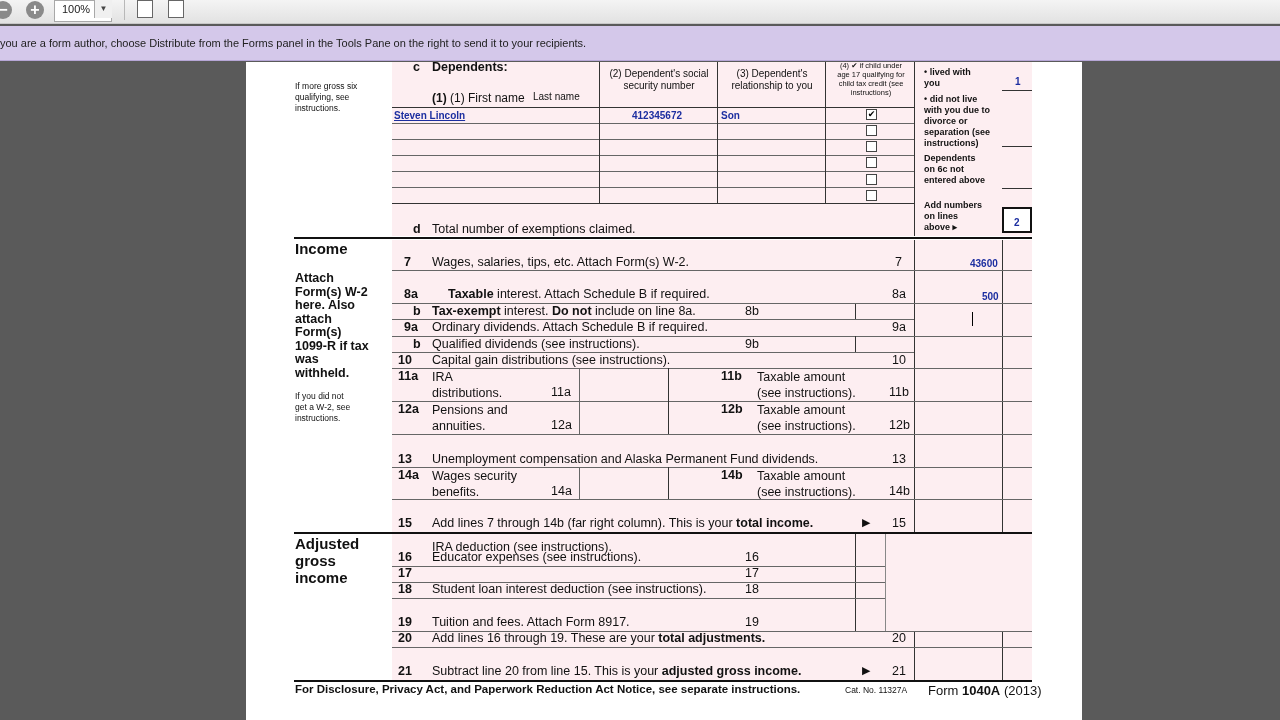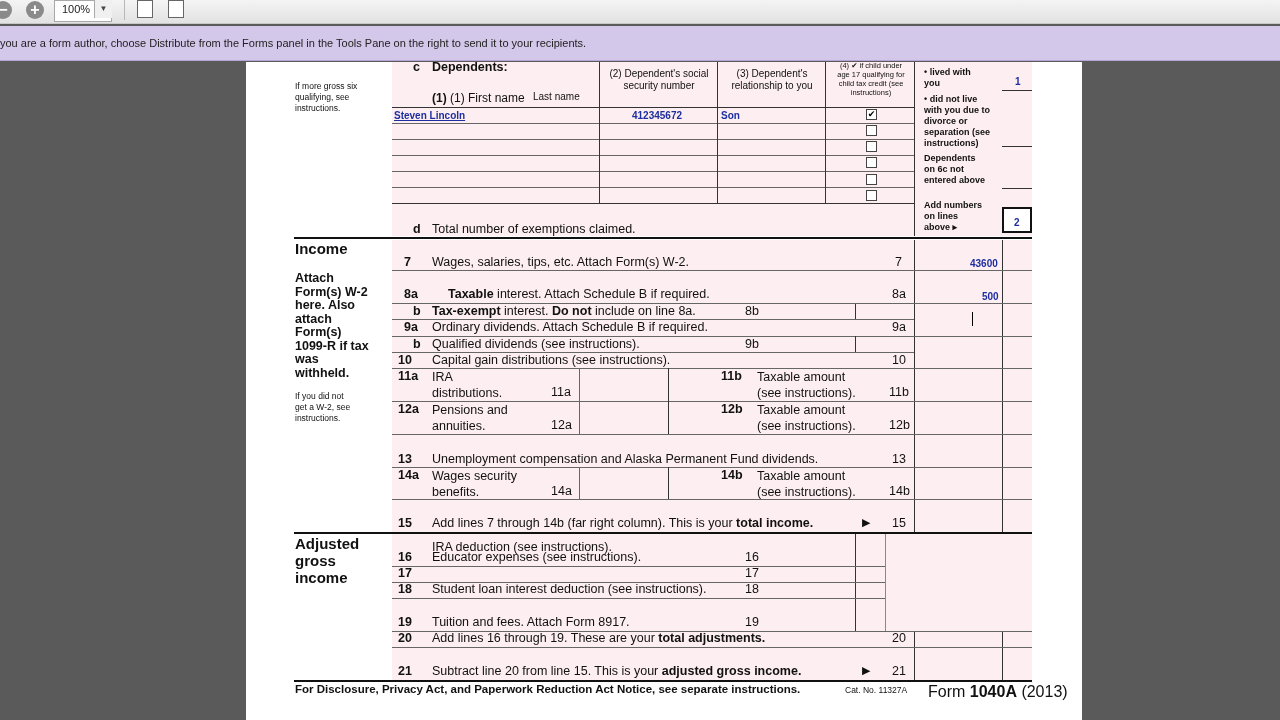--- a/index.html
+++ b/index.html
@@ -306,6 +306,6 @@
 <div class="hline" style="left:294px;top:680px;width:738px;height:2px;background:#111;"></div>
 <div class="t b" style="left:295px;top:683px;font-size:11.5px;">For Disclosure, Privacy Act, and Paperwork Reduction Act Notice, see separate instructions.</div>
 <div class="t" style="left:845px;top:685px;font-size:8.5px;">Cat. No. 11327A</div>
-<div class="t" style="left:928px;top:683px;font-size:16px;"><span>Form </span><b>1040A</b><span> (2013)</span></div>
+<div class="t" style="left:928px;top:683px;font-size:13px;"><span>Form </span><b>1040A</b><span> (2013)</span></div>
 
 </body></html>

